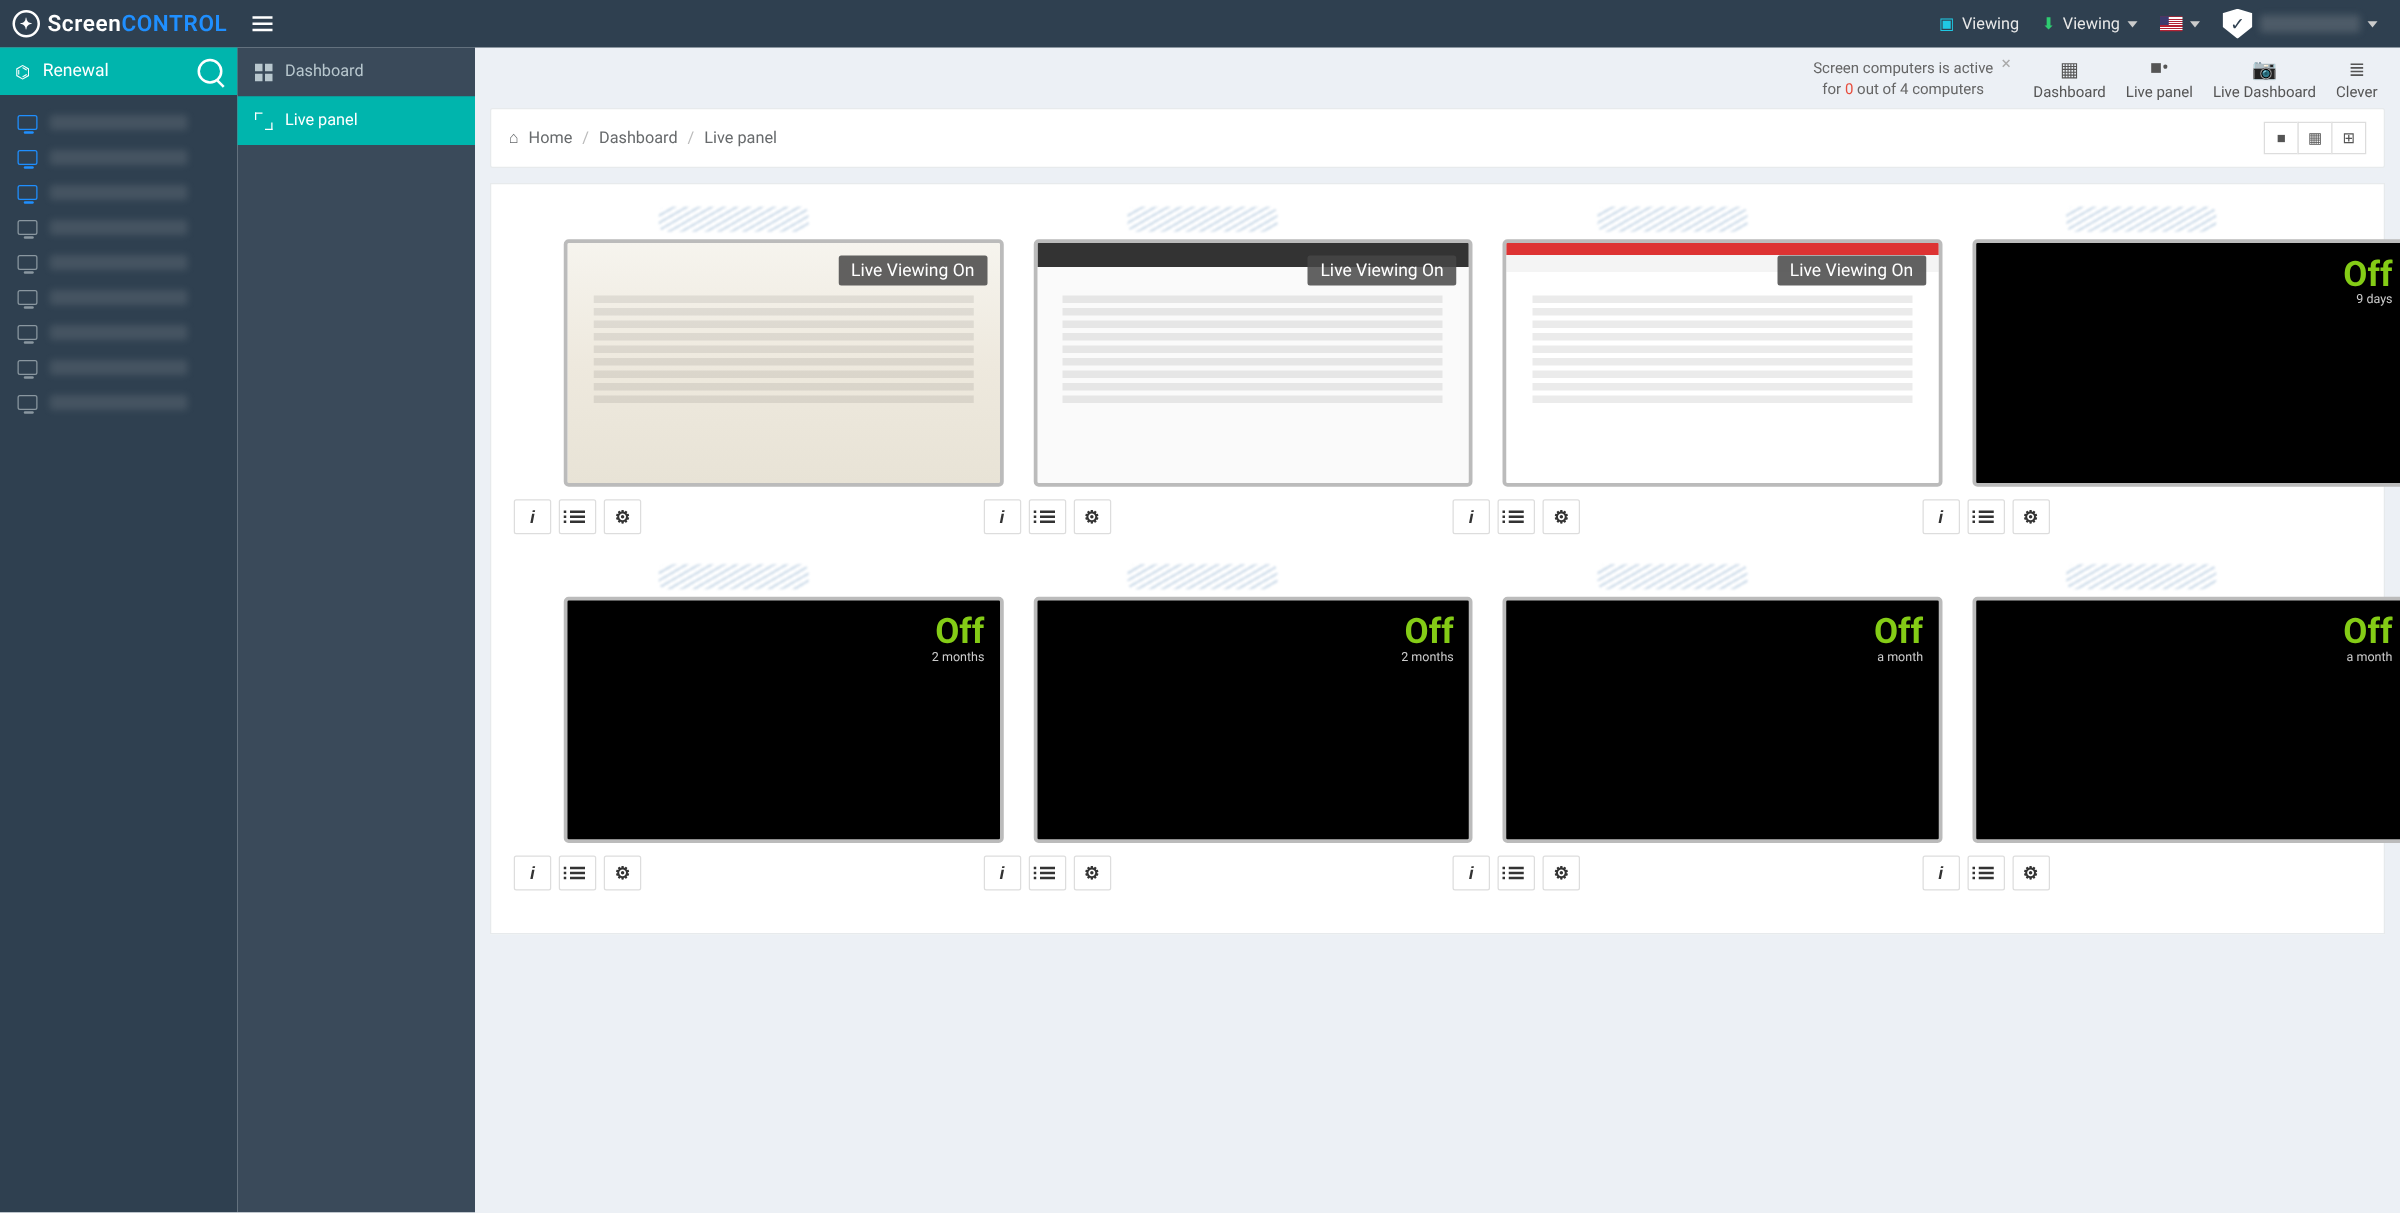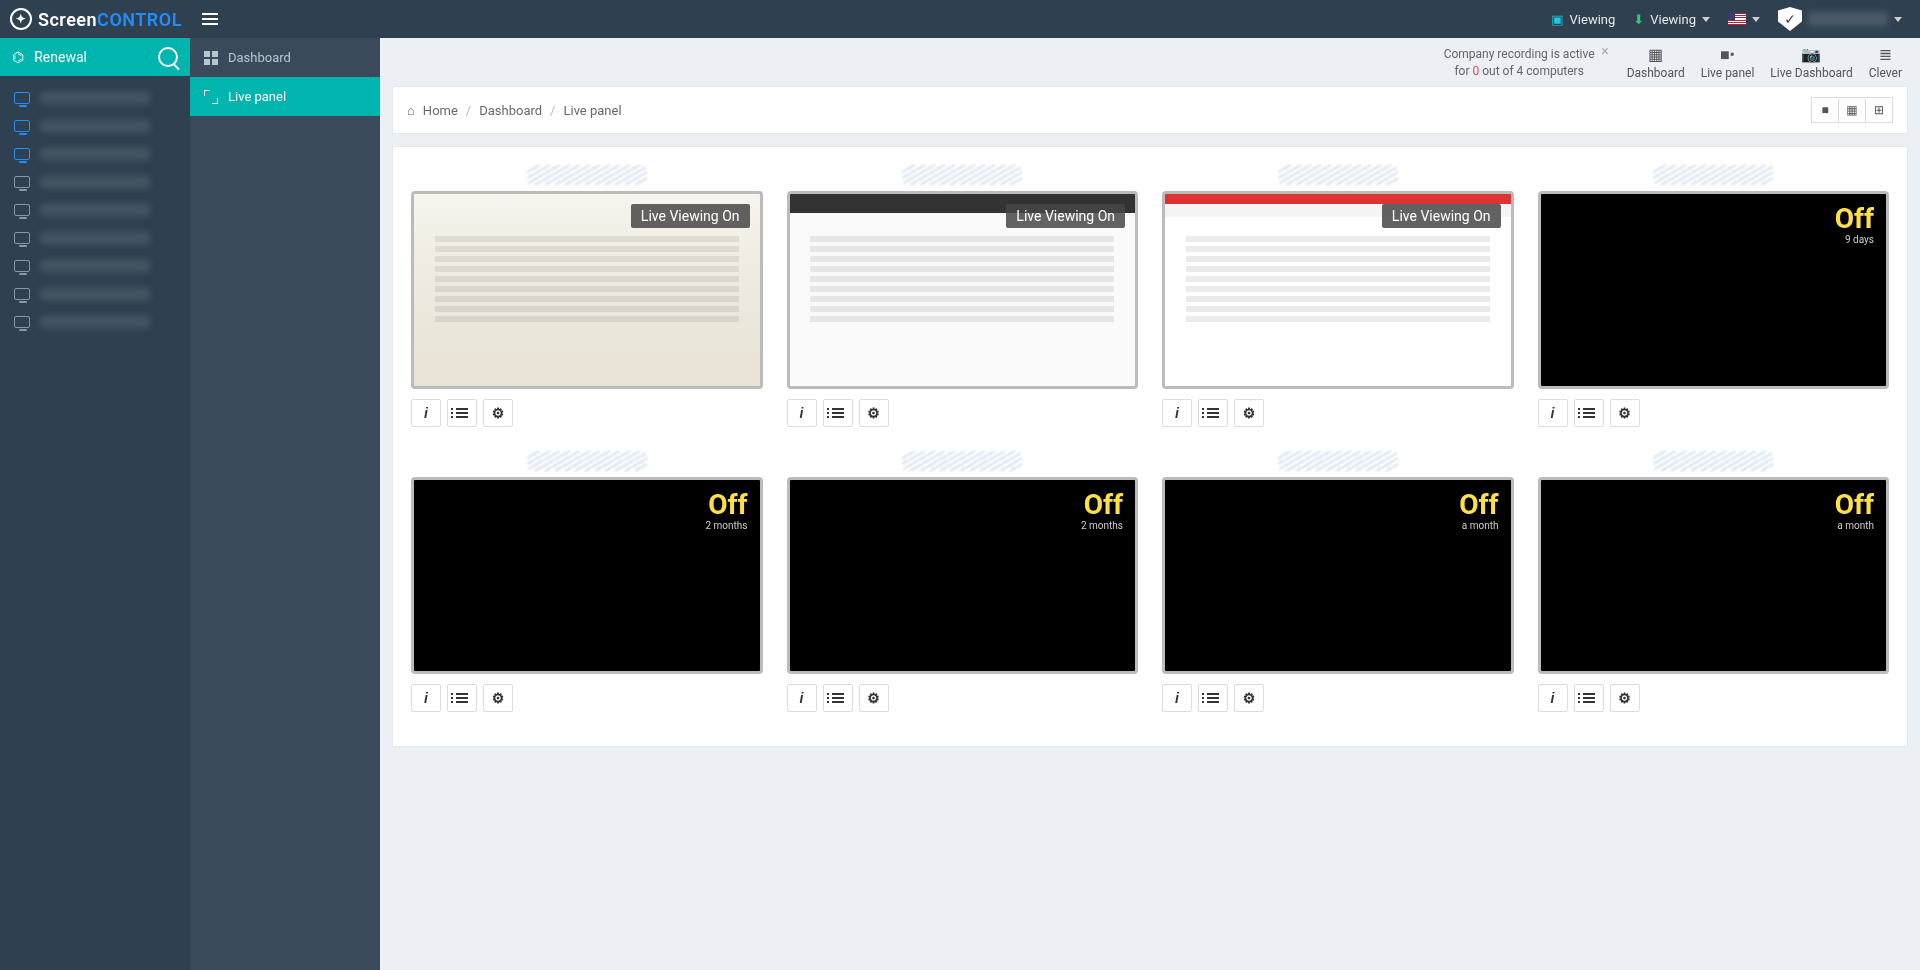--- a/index.html
+++ b/index.html
@@ -583,7 +583,7 @@
     <div class="toolbar">
       <div class="screen-rec-notice">
         <span class="close-x">×</span>
-        <div>Company recording is active</div>
+        <div>Screen computers is active</div>
         <div>
           <span>for </span><span class="count">0</span><span> out of 4 computers</span>
         </div>

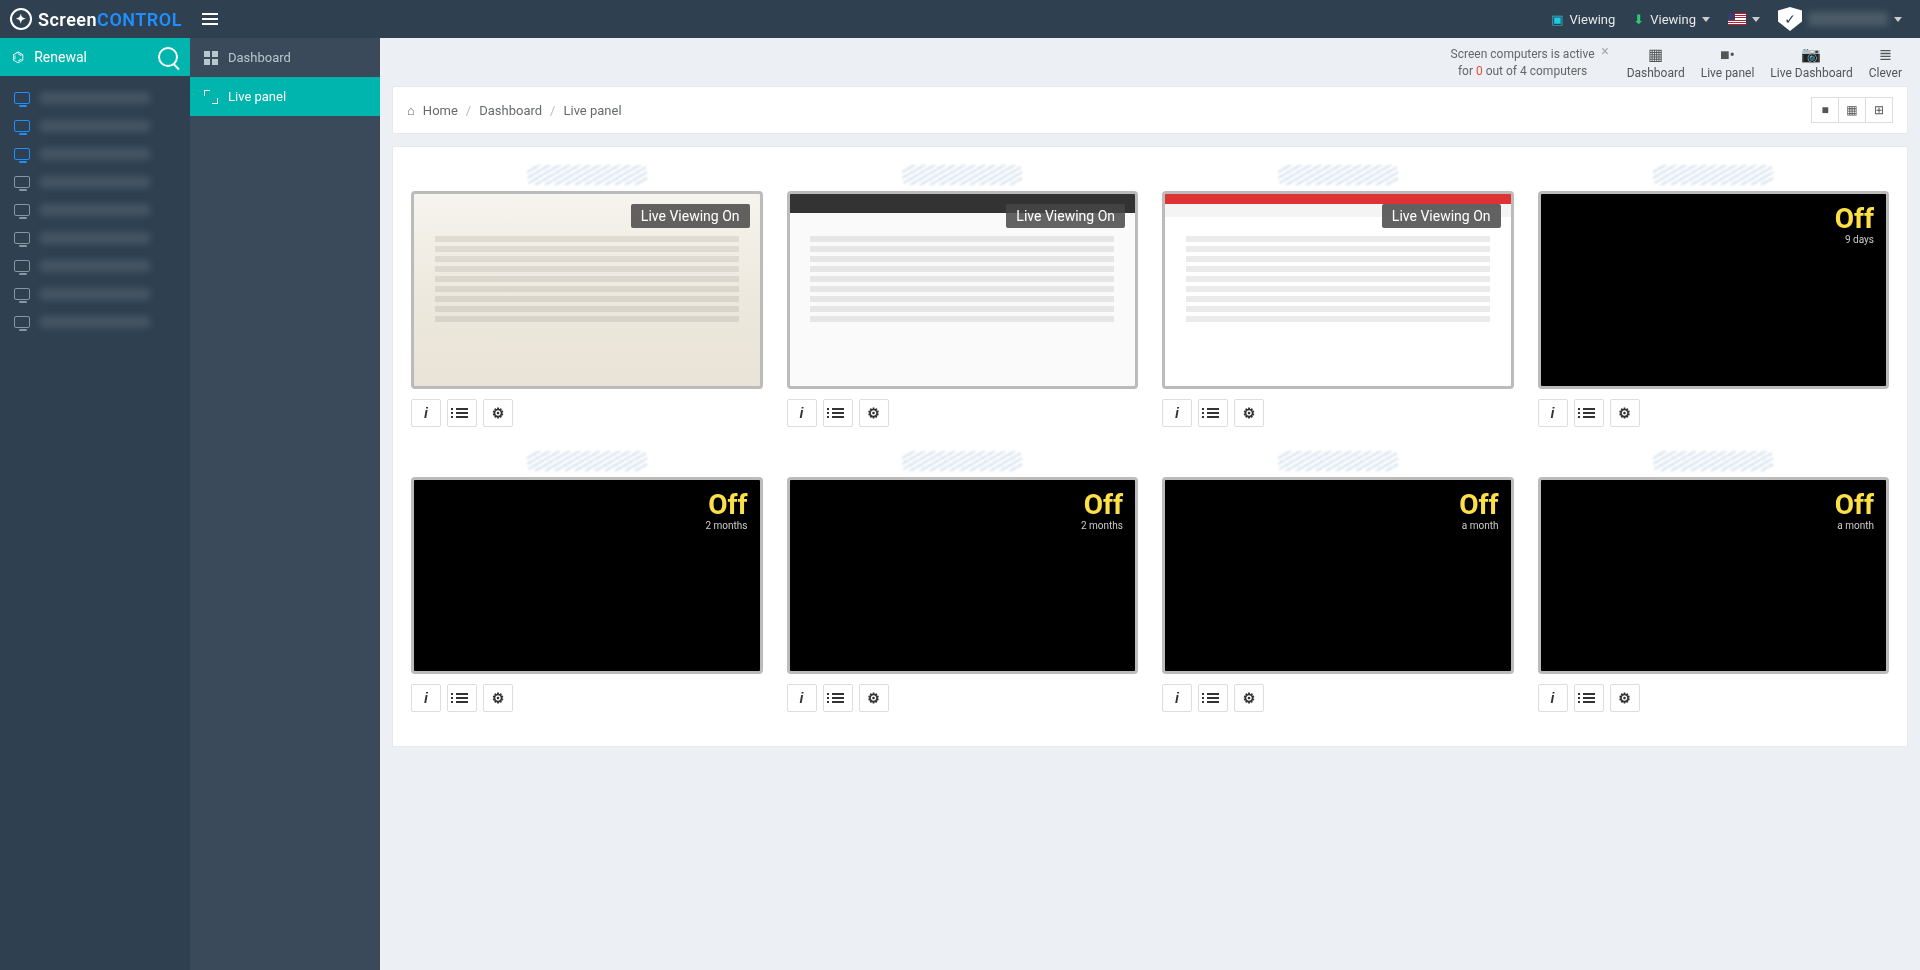--- a/index.html
+++ b/index.html
@@ -382,6 +382,7 @@
   background: #000;
   position: relative;
   overflow: hidden;
+  margin-left: 40px;
 }
 .screen.light {
   background: linear-gradient(180deg, #f6f4ee 0%, #eee9de 50%, #e8e3d6 100%);

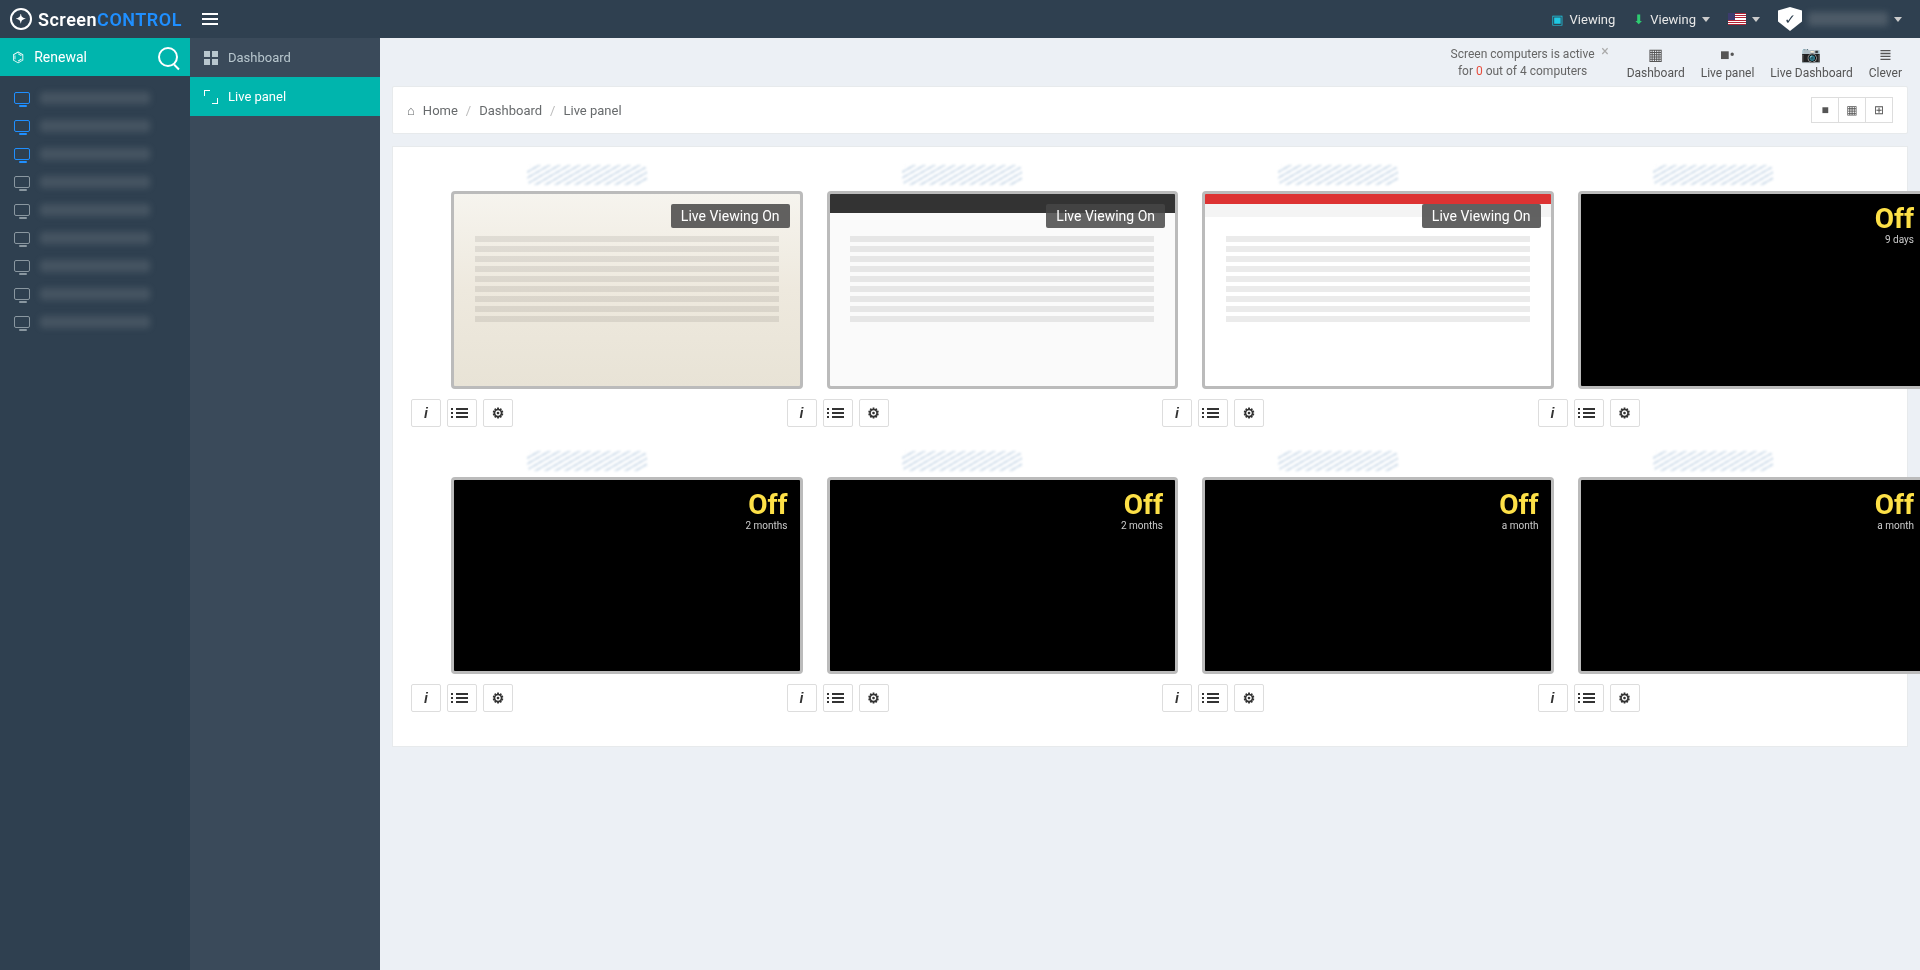--- a/index.html
+++ b/index.html
@@ -421,7 +421,7 @@
   position: absolute;
   top: 8px;
   right: 12px;
-  color: #fde047;
+  color: #84cc16;
   font-weight: 700;
   font-size: 28px;
   text-align: right;

